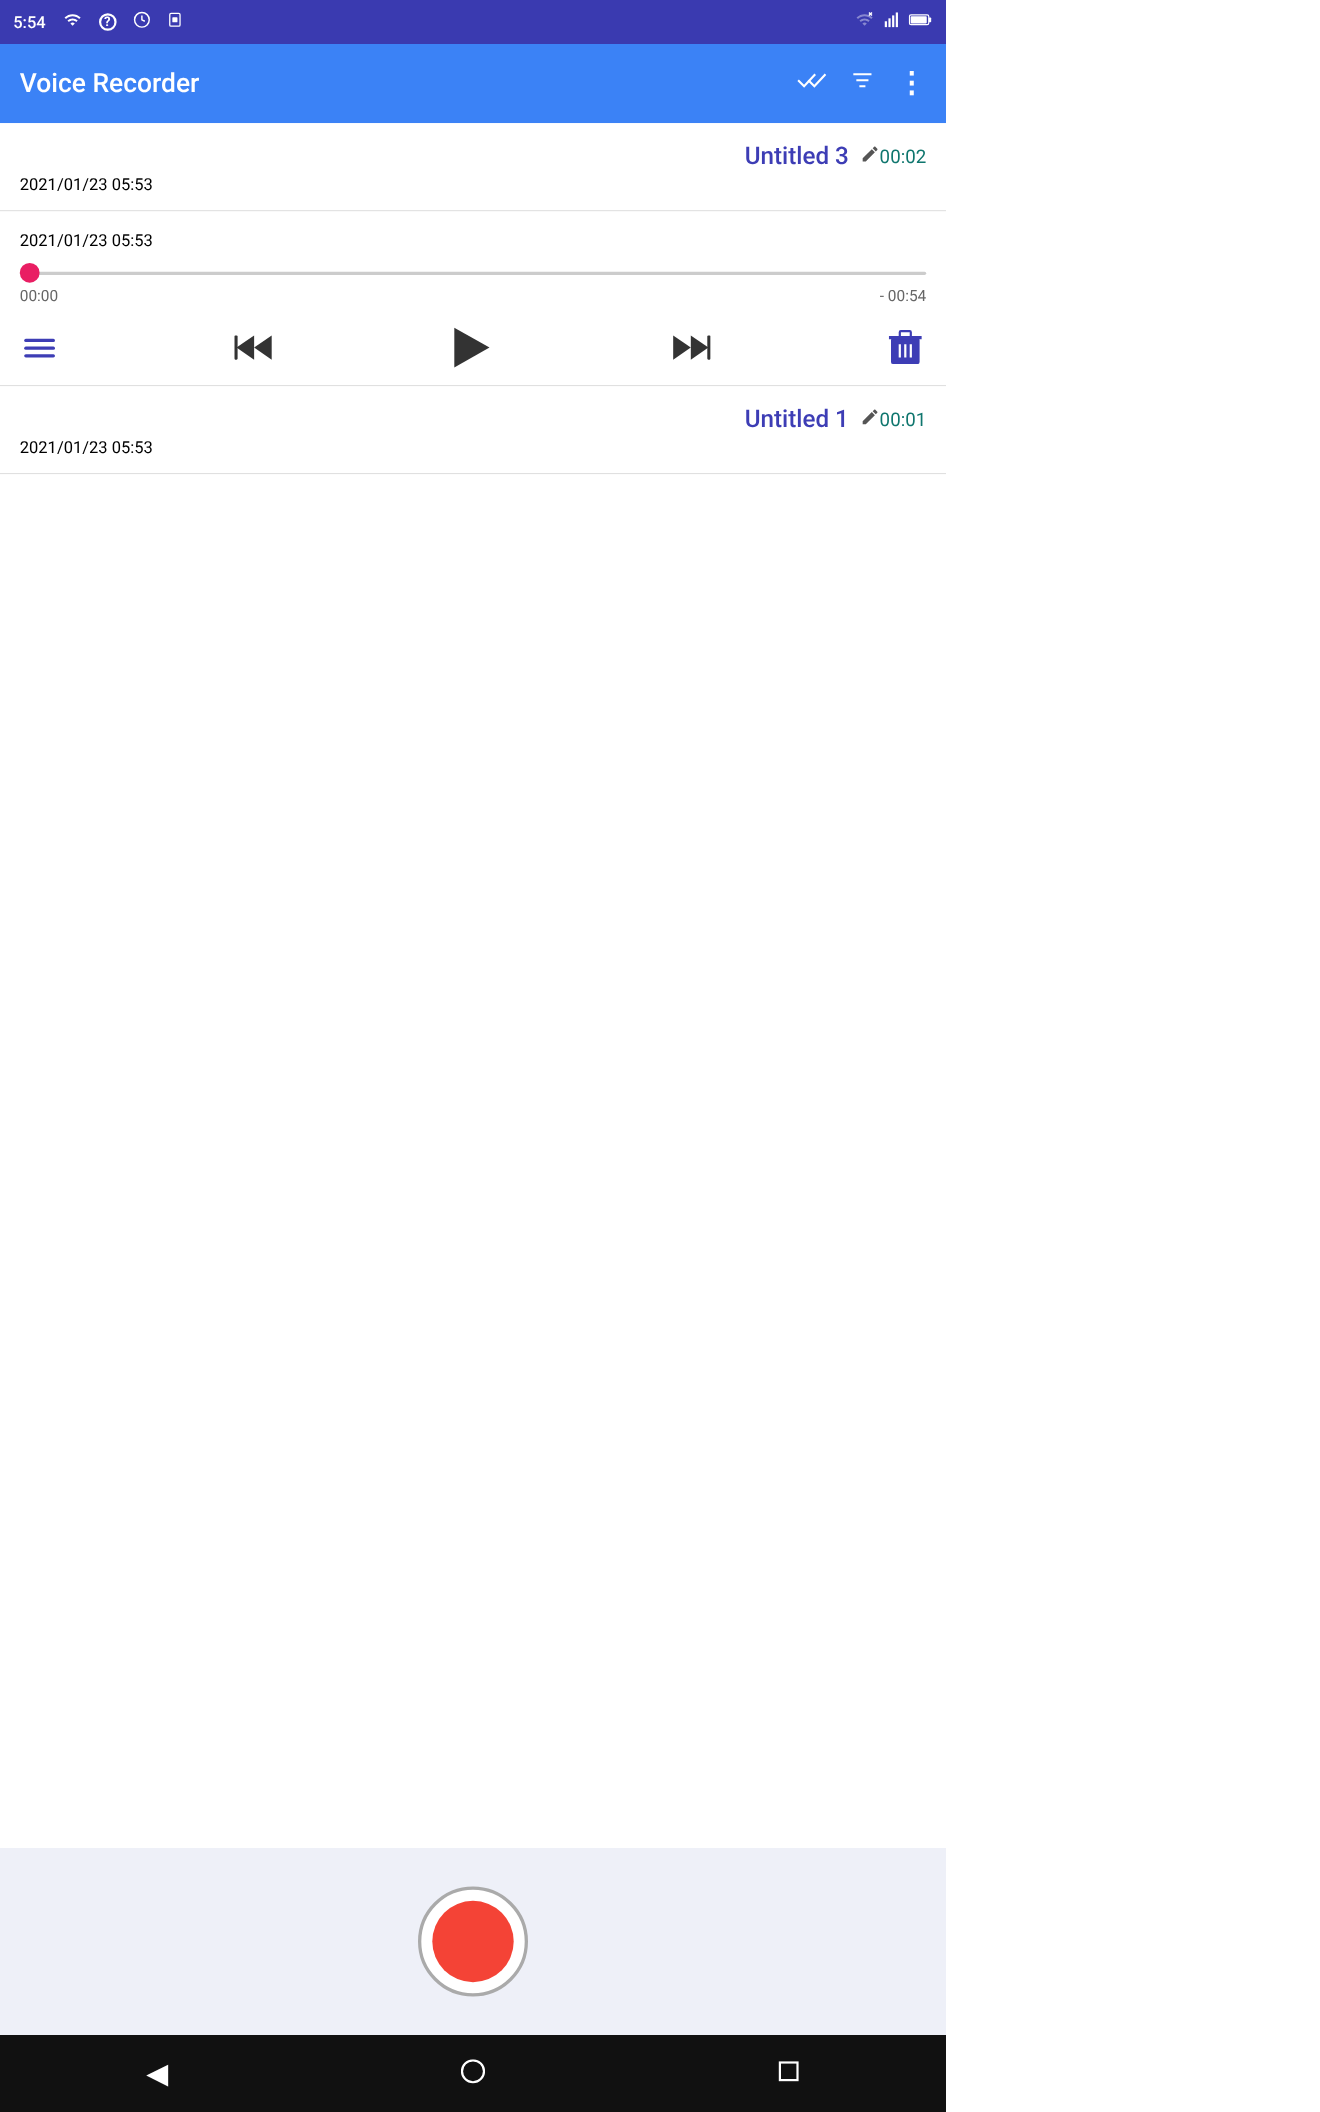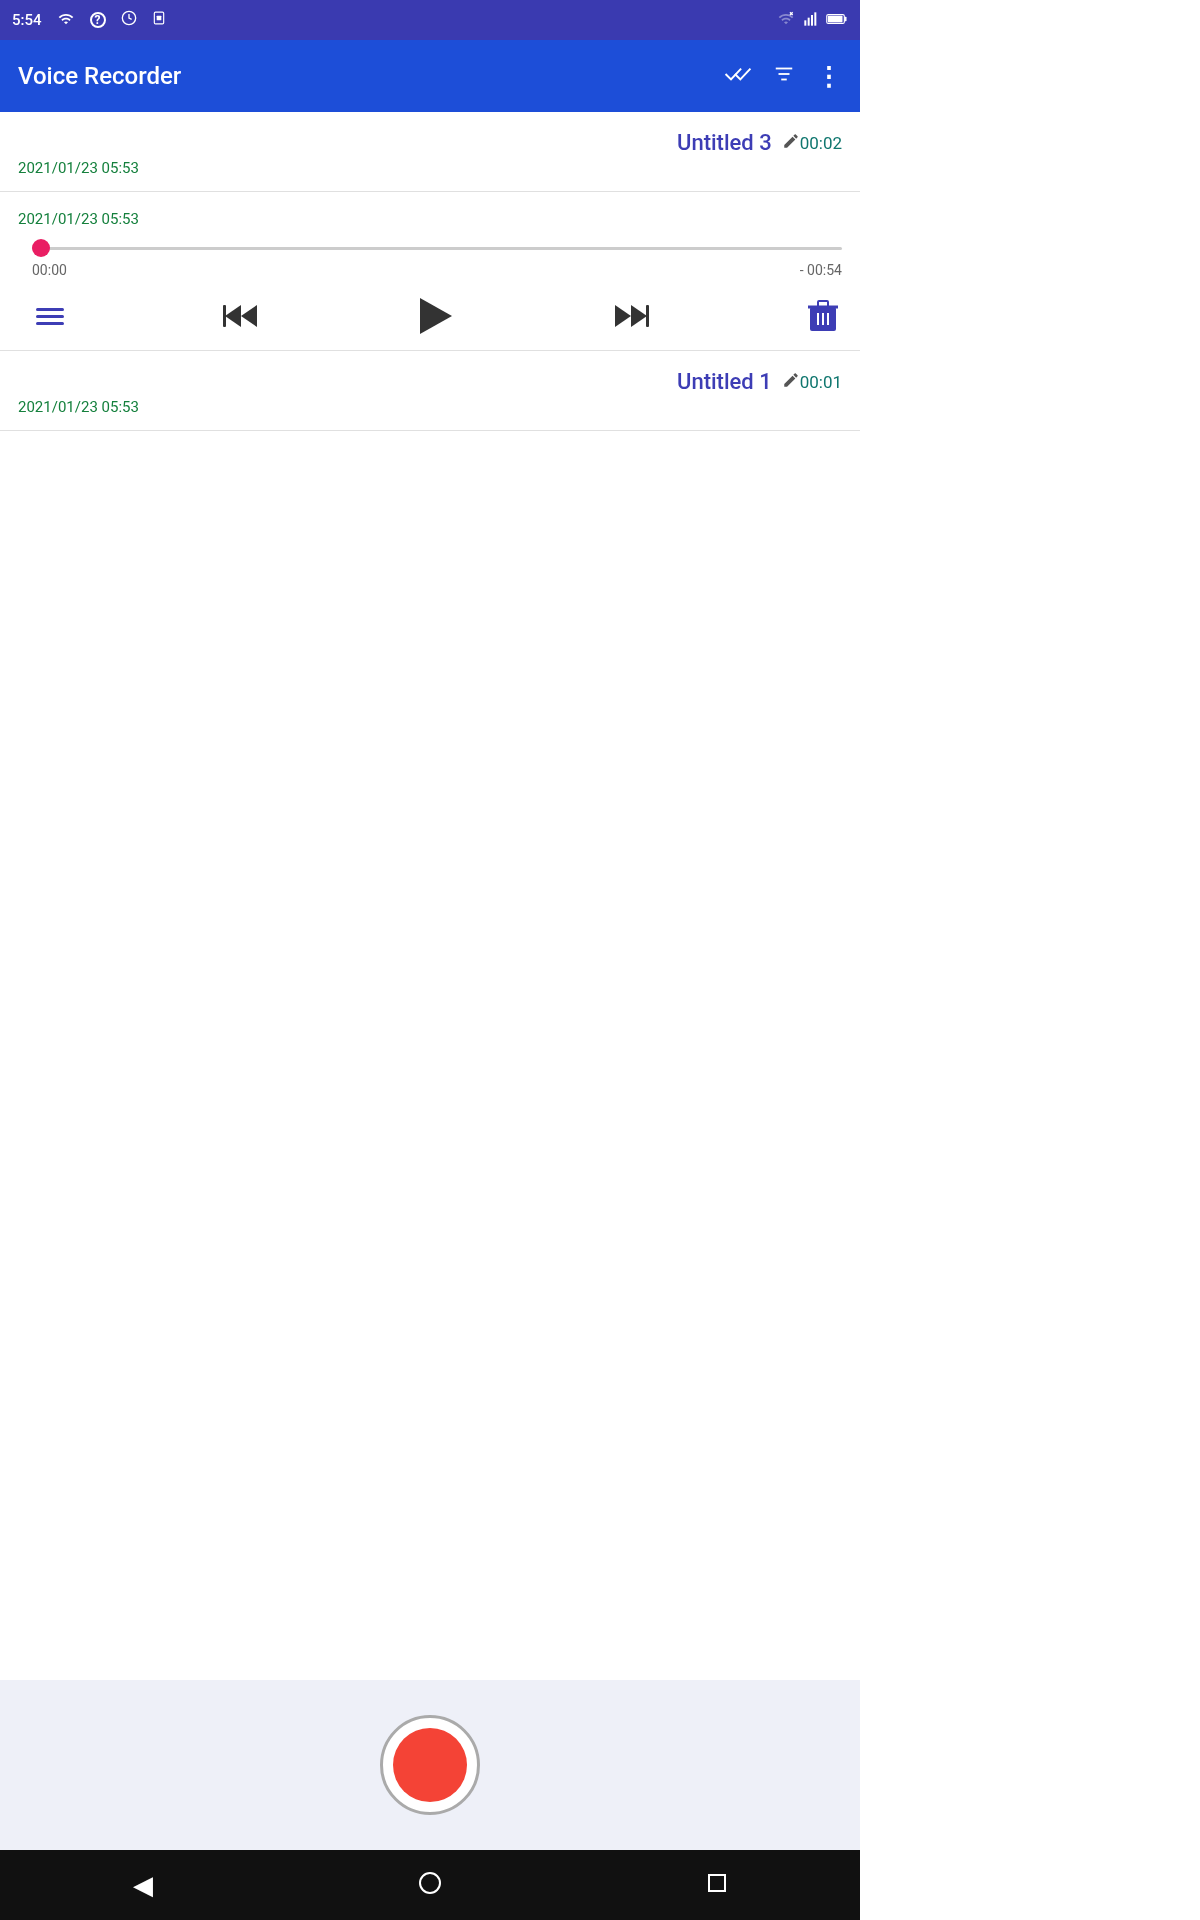--- a/index.html
+++ b/index.html
@@ -42,7 +42,7 @@
     .app-bar {
       width: 100%;
       height: 72px;
-      background: #1d4ed8;
+      background: #3b82f6;
       display: flex;
       align-items: center;
       justify-content: space-between;

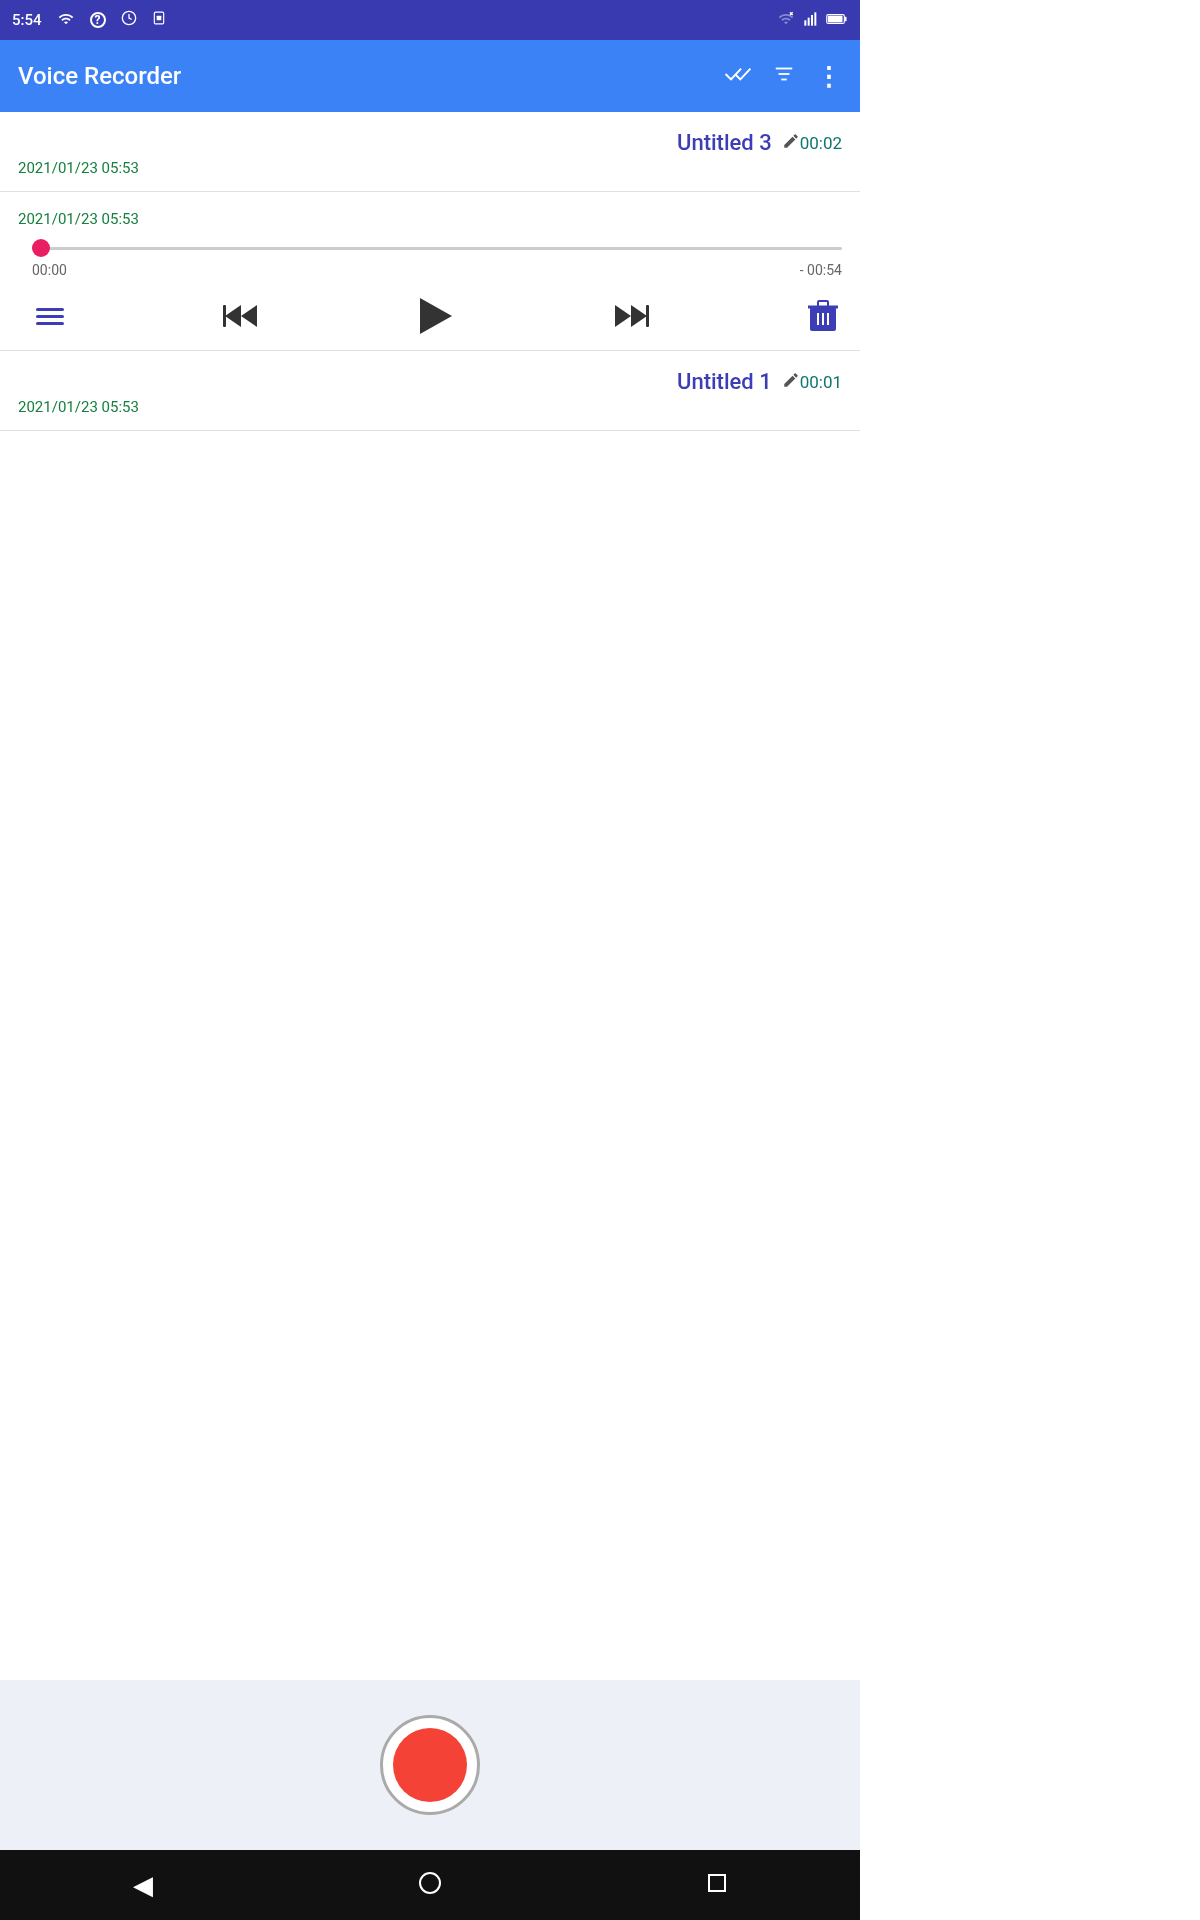--- a/index.html
+++ b/index.html
@@ -102,7 +102,7 @@
       font-size: 17px;
     }
     .recording-date {
-      color: #15803d;
+      color: #000000;
       font-size: 15px;
     }
 

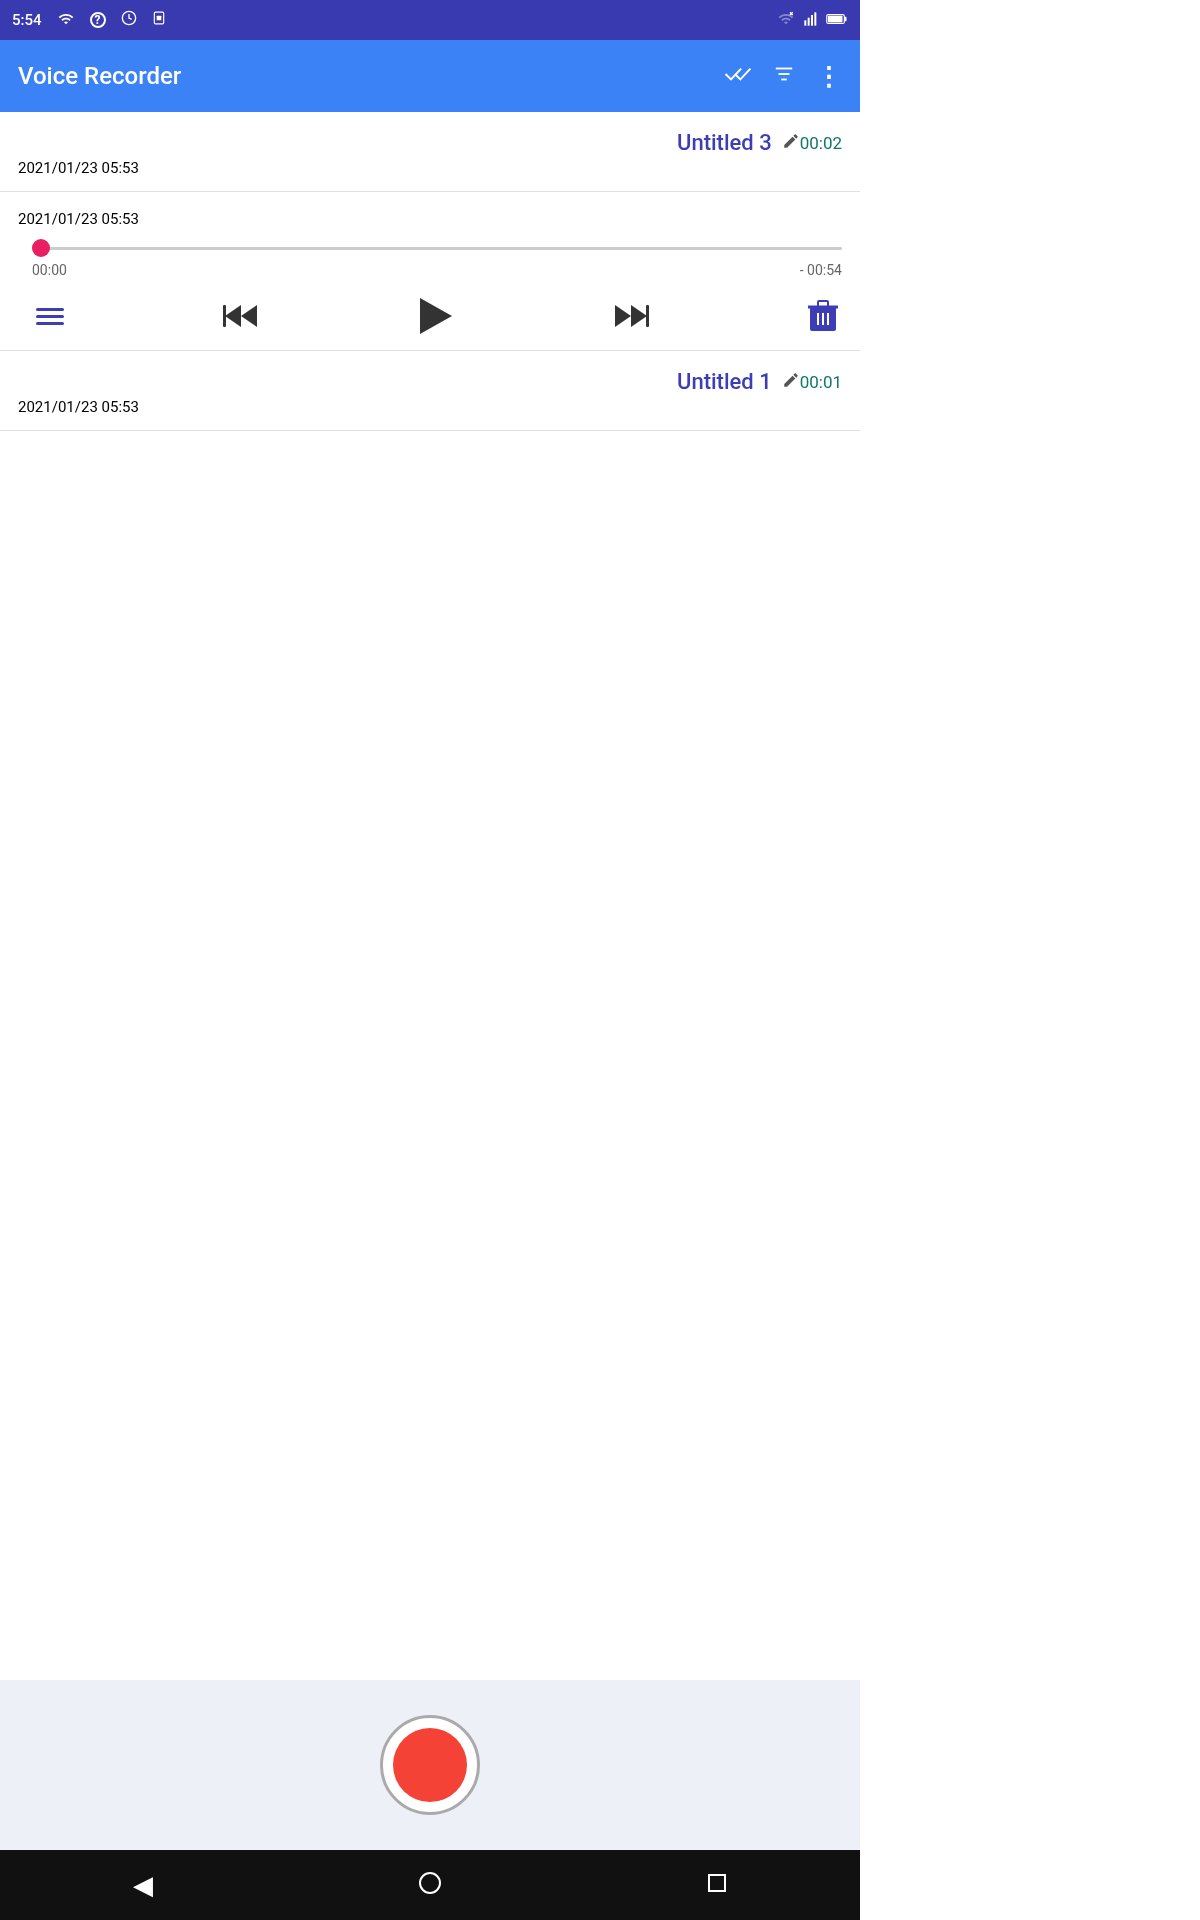--- a/index.html
+++ b/index.html
@@ -108,7 +108,7 @@
 
     
     .player-section {
-      padding: 10px 18px 0 32px;
+      padding: 10px 18px 0 18px;
     }
     .progress-bar-container {
       position: relative;

